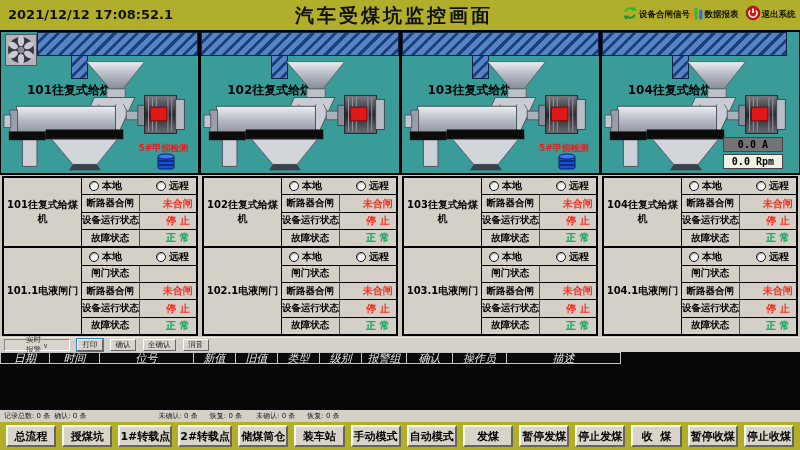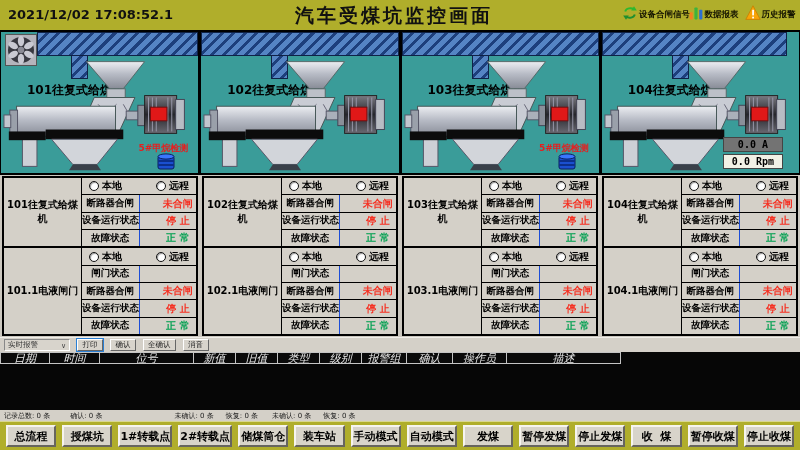--- a/index.html
+++ b/index.html
@@ -138,7 +138,7 @@
 </svg>
 
 <div class="hdr">
-  <span class="hdr-time">2021/12/02 17:08:52.1</span>
+  <span class="hdr-time">2021/12/12 17:08:52.1</span>
   <span class="hdr-title">汽车受煤坑监控画面</span>
   <div class="hdr-btns">
     <div class="hbtn">

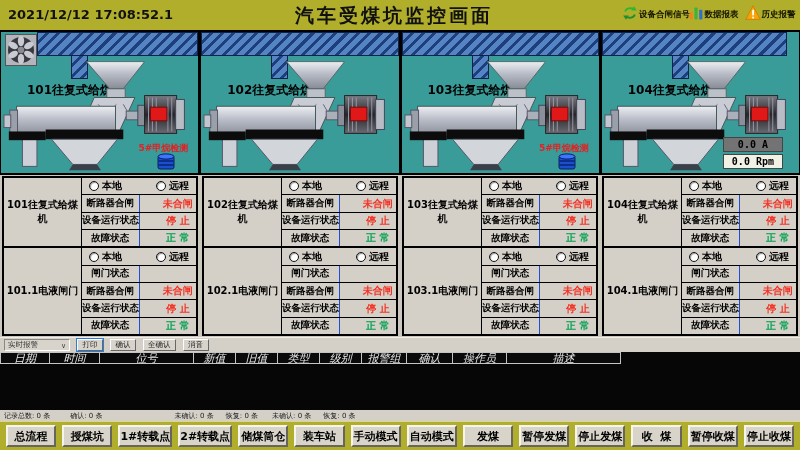--- a/index.html
+++ b/index.html
@@ -158,14 +158,6 @@
           </svg></span>
       <span class="hlbl">数据报表</span>
     </div>
-    <div class="hbtn">
-      <span><svg viewBox="0 0 20 20" width="18" height="16">
-            <polygon points="10,1 19,18 1,18" fill="#f8a408" stroke="#c97c00"></polygon>
-            <rect x="9" y="6" width="2.2" height="7" fill="#fff"></rect>
-            <rect x="9" y="14.6" width="2.2" height="2.2" fill="#fff"></rect>
-          </svg></span>
-      <span class="hlbl">历史报警</span>
-    </div>
   </div>
 </div>
 

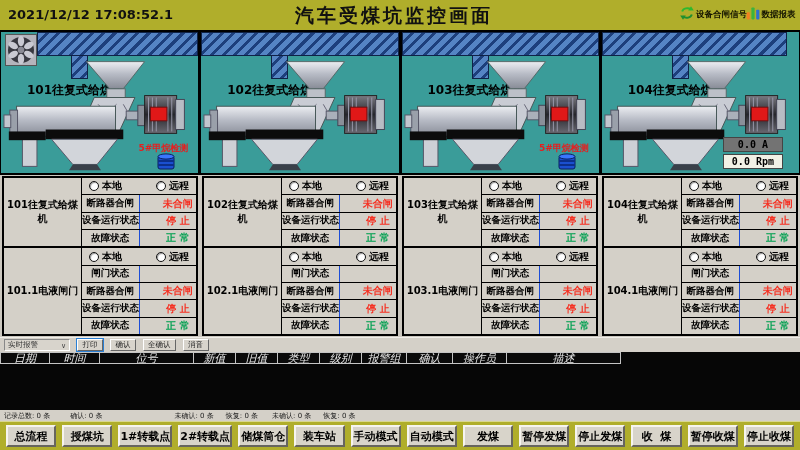--- a/index.html
+++ b/index.html
@@ -158,6 +158,14 @@
           </svg></span>
       <span class="hlbl">数据报表</span>
     </div>
+    <div class="hbtn">
+      <span><svg viewBox="0 0 20 20" width="18" height="16">
+            <circle cx="10" cy="10" r="8.5" fill="#cc1515" stroke="#7c0e0e"></circle>
+            <path d="M10 4.5 V10" stroke="#fff" stroke-width="2.2"></path>
+            <path d="M6.3 6.8 A5 5 0 1 0 13.7 6.8" stroke="#fff" stroke-width="2" fill="none"></path>
+          </svg></span>
+      <span class="hlbl">退出系统</span>
+    </div>
   </div>
 </div>
 

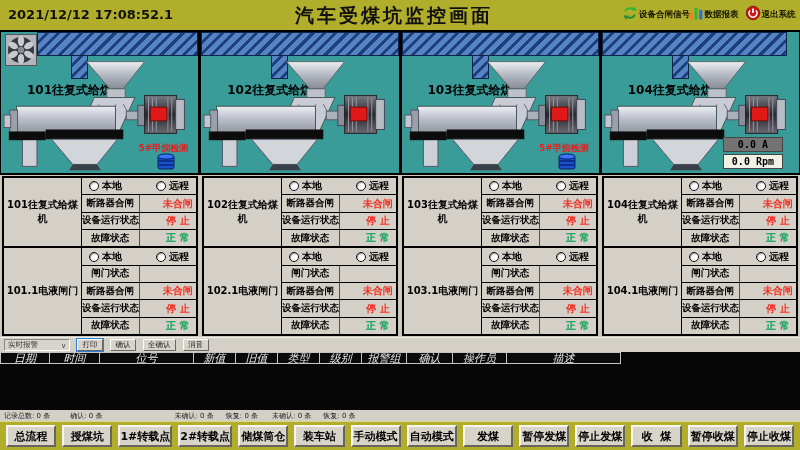--- a/index.html
+++ b/index.html
@@ -64,7 +64,7 @@
             display:flex;align-items:center;gap:7px;padding:0 0 0 4px;border-top:1px solid #efede8;}
   .combo{width:66px;height:12px;background:#d8d4cc;border:1px solid #888;border-right-color:#fff;border-bottom-color:#fff;
          font-size:7.5px;color:#333;display:flex;align-items:center;justify-content:space-between;
-         padding:0 3px;cursor:pointer;}
+         padding:0 21px;cursor:pointer;}
   .combo-arrow::after{content:"∨";font-size:7px;color:#444;}
   .abtn{height:12px;min-width:26px;background:#d8d4cc;border:1px solid;border-color:#fff #666 #666 #fff;
         font-size:7.5px;color:#222;display:flex;align-items:center;justify-content:center;padding:0 4px;cursor:pointer;}

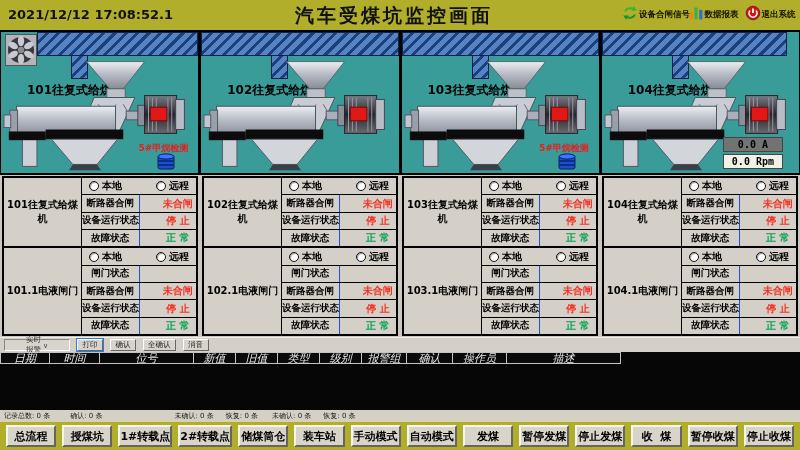--- a/index.html
+++ b/index.html
@@ -83,7 +83,7 @@
   .sbar{position:absolute;top:410px;left:0;width:800px;height:11px;background:#d4d0c8;
         display:flex;align-items:center;font-size:7px;color:#222;}
   .sbar span{white-space:nowrap;}
-  .sb0{margin-left:4px;} .sb1{margin-left:20px;} .sb2{margin-left:72px;}
+  .sb0{margin-left:4px;} .sb1{margin-left:4px;} .sb2{margin-left:72px;}
   .sb3{margin-left:12px;} .sb4{margin-left:14px;} .sb5{margin-left:12px;}
 
   

